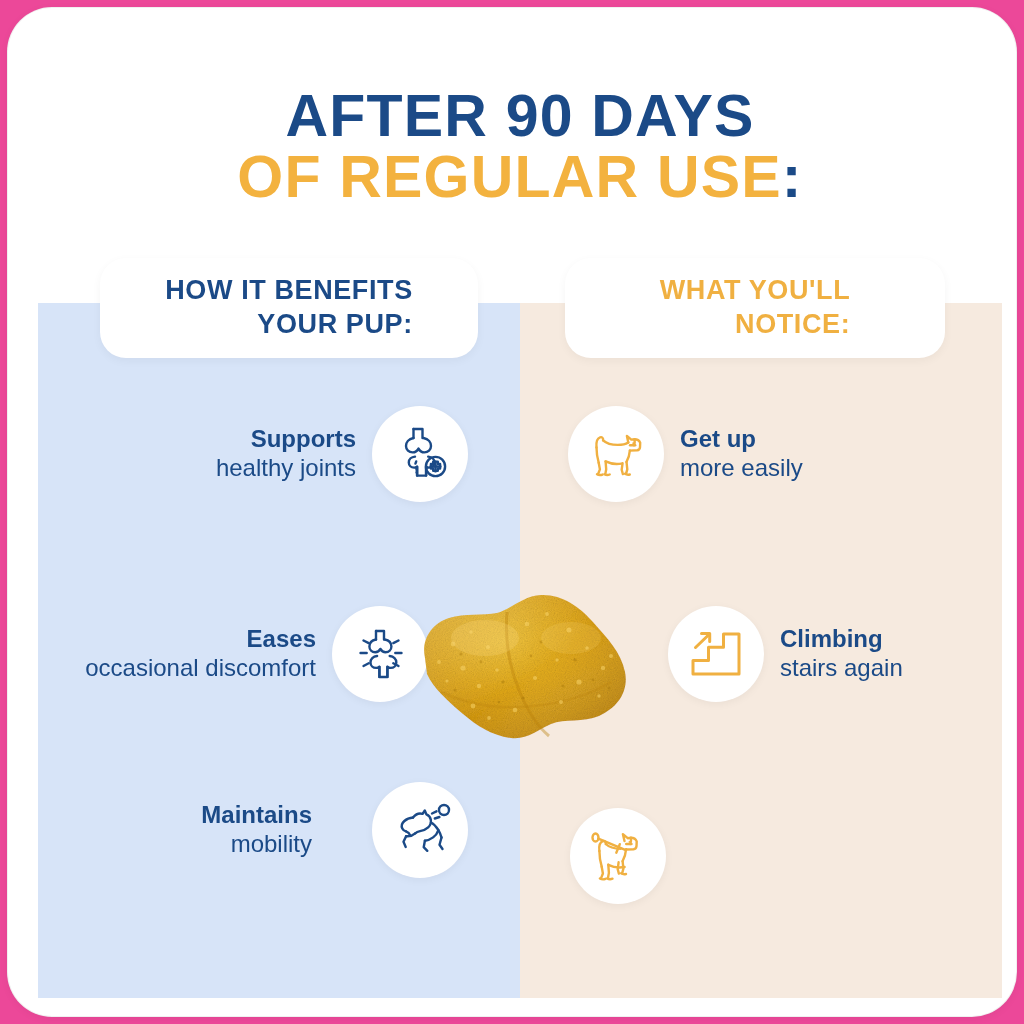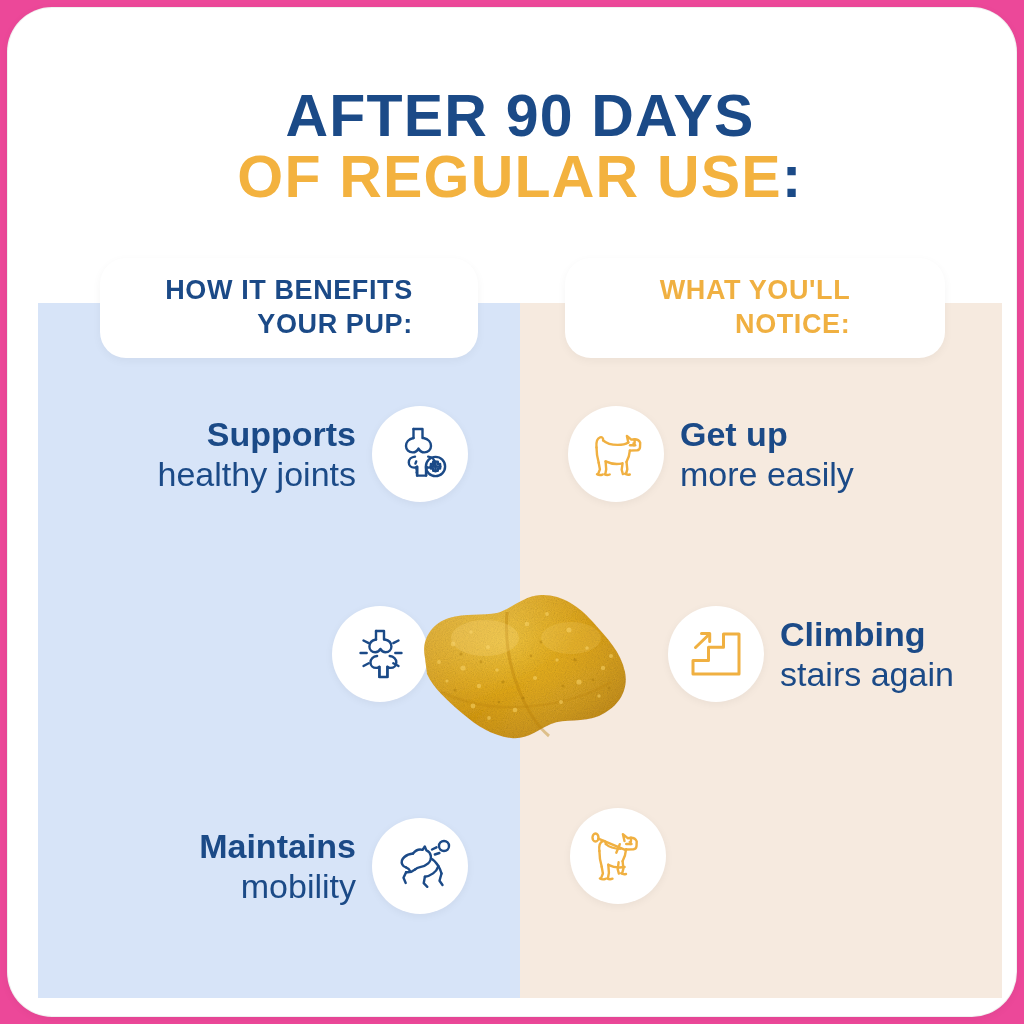--- a/index.html
+++ b/index.html
@@ -139,7 +139,7 @@
   .row-r3 { left: 562px; top: 800px; width: 420px; }
 
   .benefit-text {
-    font-size: 34px;
+    font-size: 24px;
     line-height: 1.19;
     color: #1b4a87;
   }

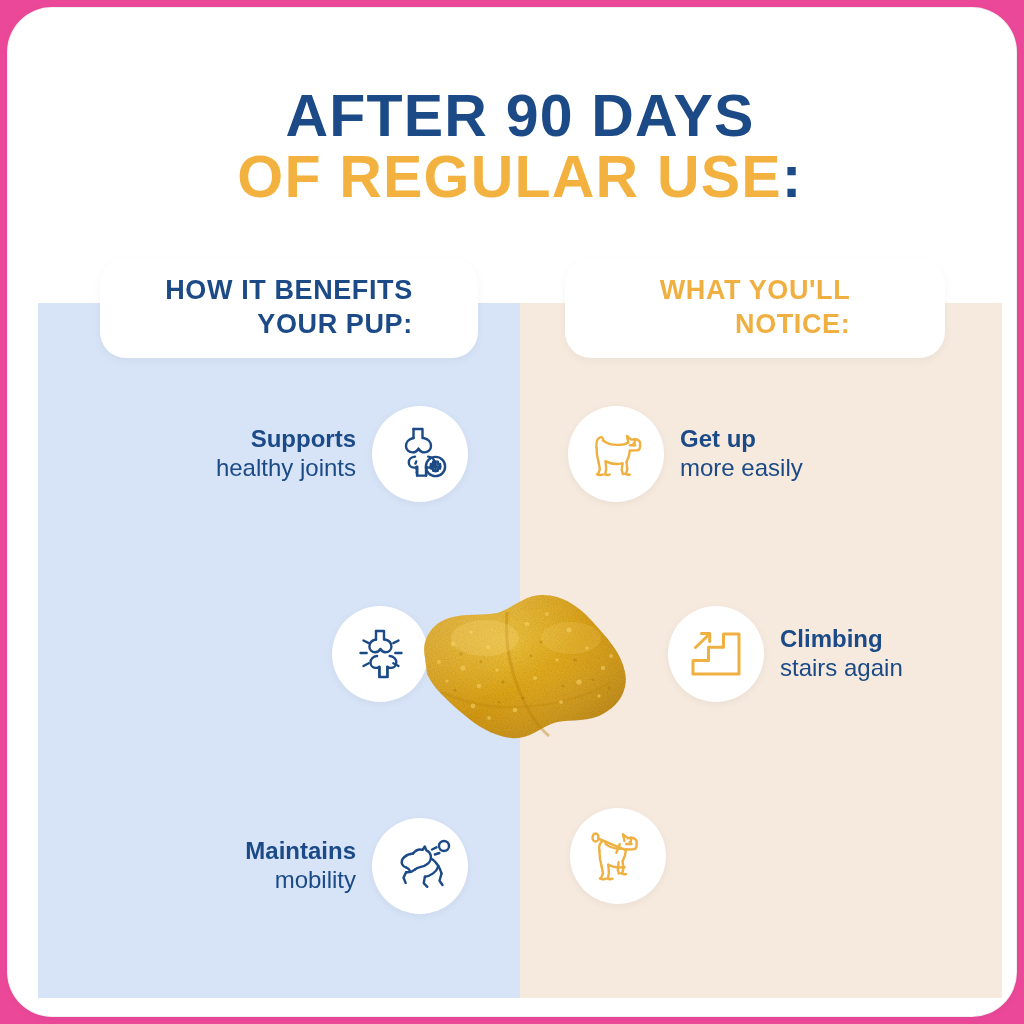--- a/index.html
+++ b/index.html
@@ -232,6 +232,10 @@
     </div>
 
     <div class="row row-left row-l2">
+      <div class="benefit-text">
+        <span class="benefit-strong">Eases</span><br>
+        <span class="benefit-rest">occasional discomfort</span>
+      </div>
       <div class="icon-circle">
         <span>
           <svg width="62" height="62" viewBox="0 0 62 62" fill="none" stroke="#1b4a87" stroke-width="2.4" stroke-linecap="round" stroke-linejoin="round">

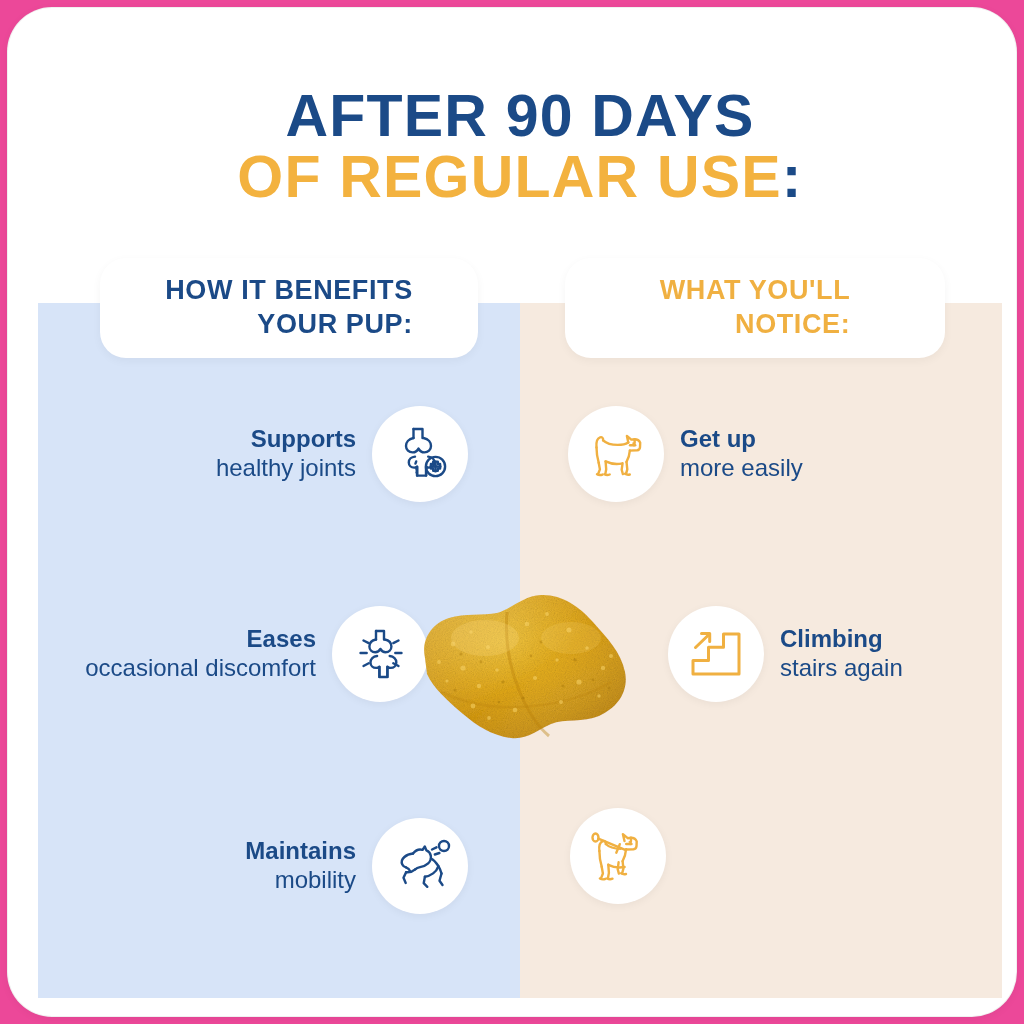--- a/index.html
+++ b/index.html
@@ -132,7 +132,7 @@
 
   .row-l1 { left: 60px;  top: 398px; width: 400px; }
   .row-l2 { left: 20px;  top: 598px; width: 400px; }
-  .row-l3 { left: 60px;  top: 810px; width: 400px; }
+  .row-l3 { left: 60px;  top: 774px; width: 400px; gap: 44px; }
 
   .row-r1 { left: 560px; top: 398px; width: 420px; }
   .row-r2 { left: 660px; top: 598px; width: 330px; }

